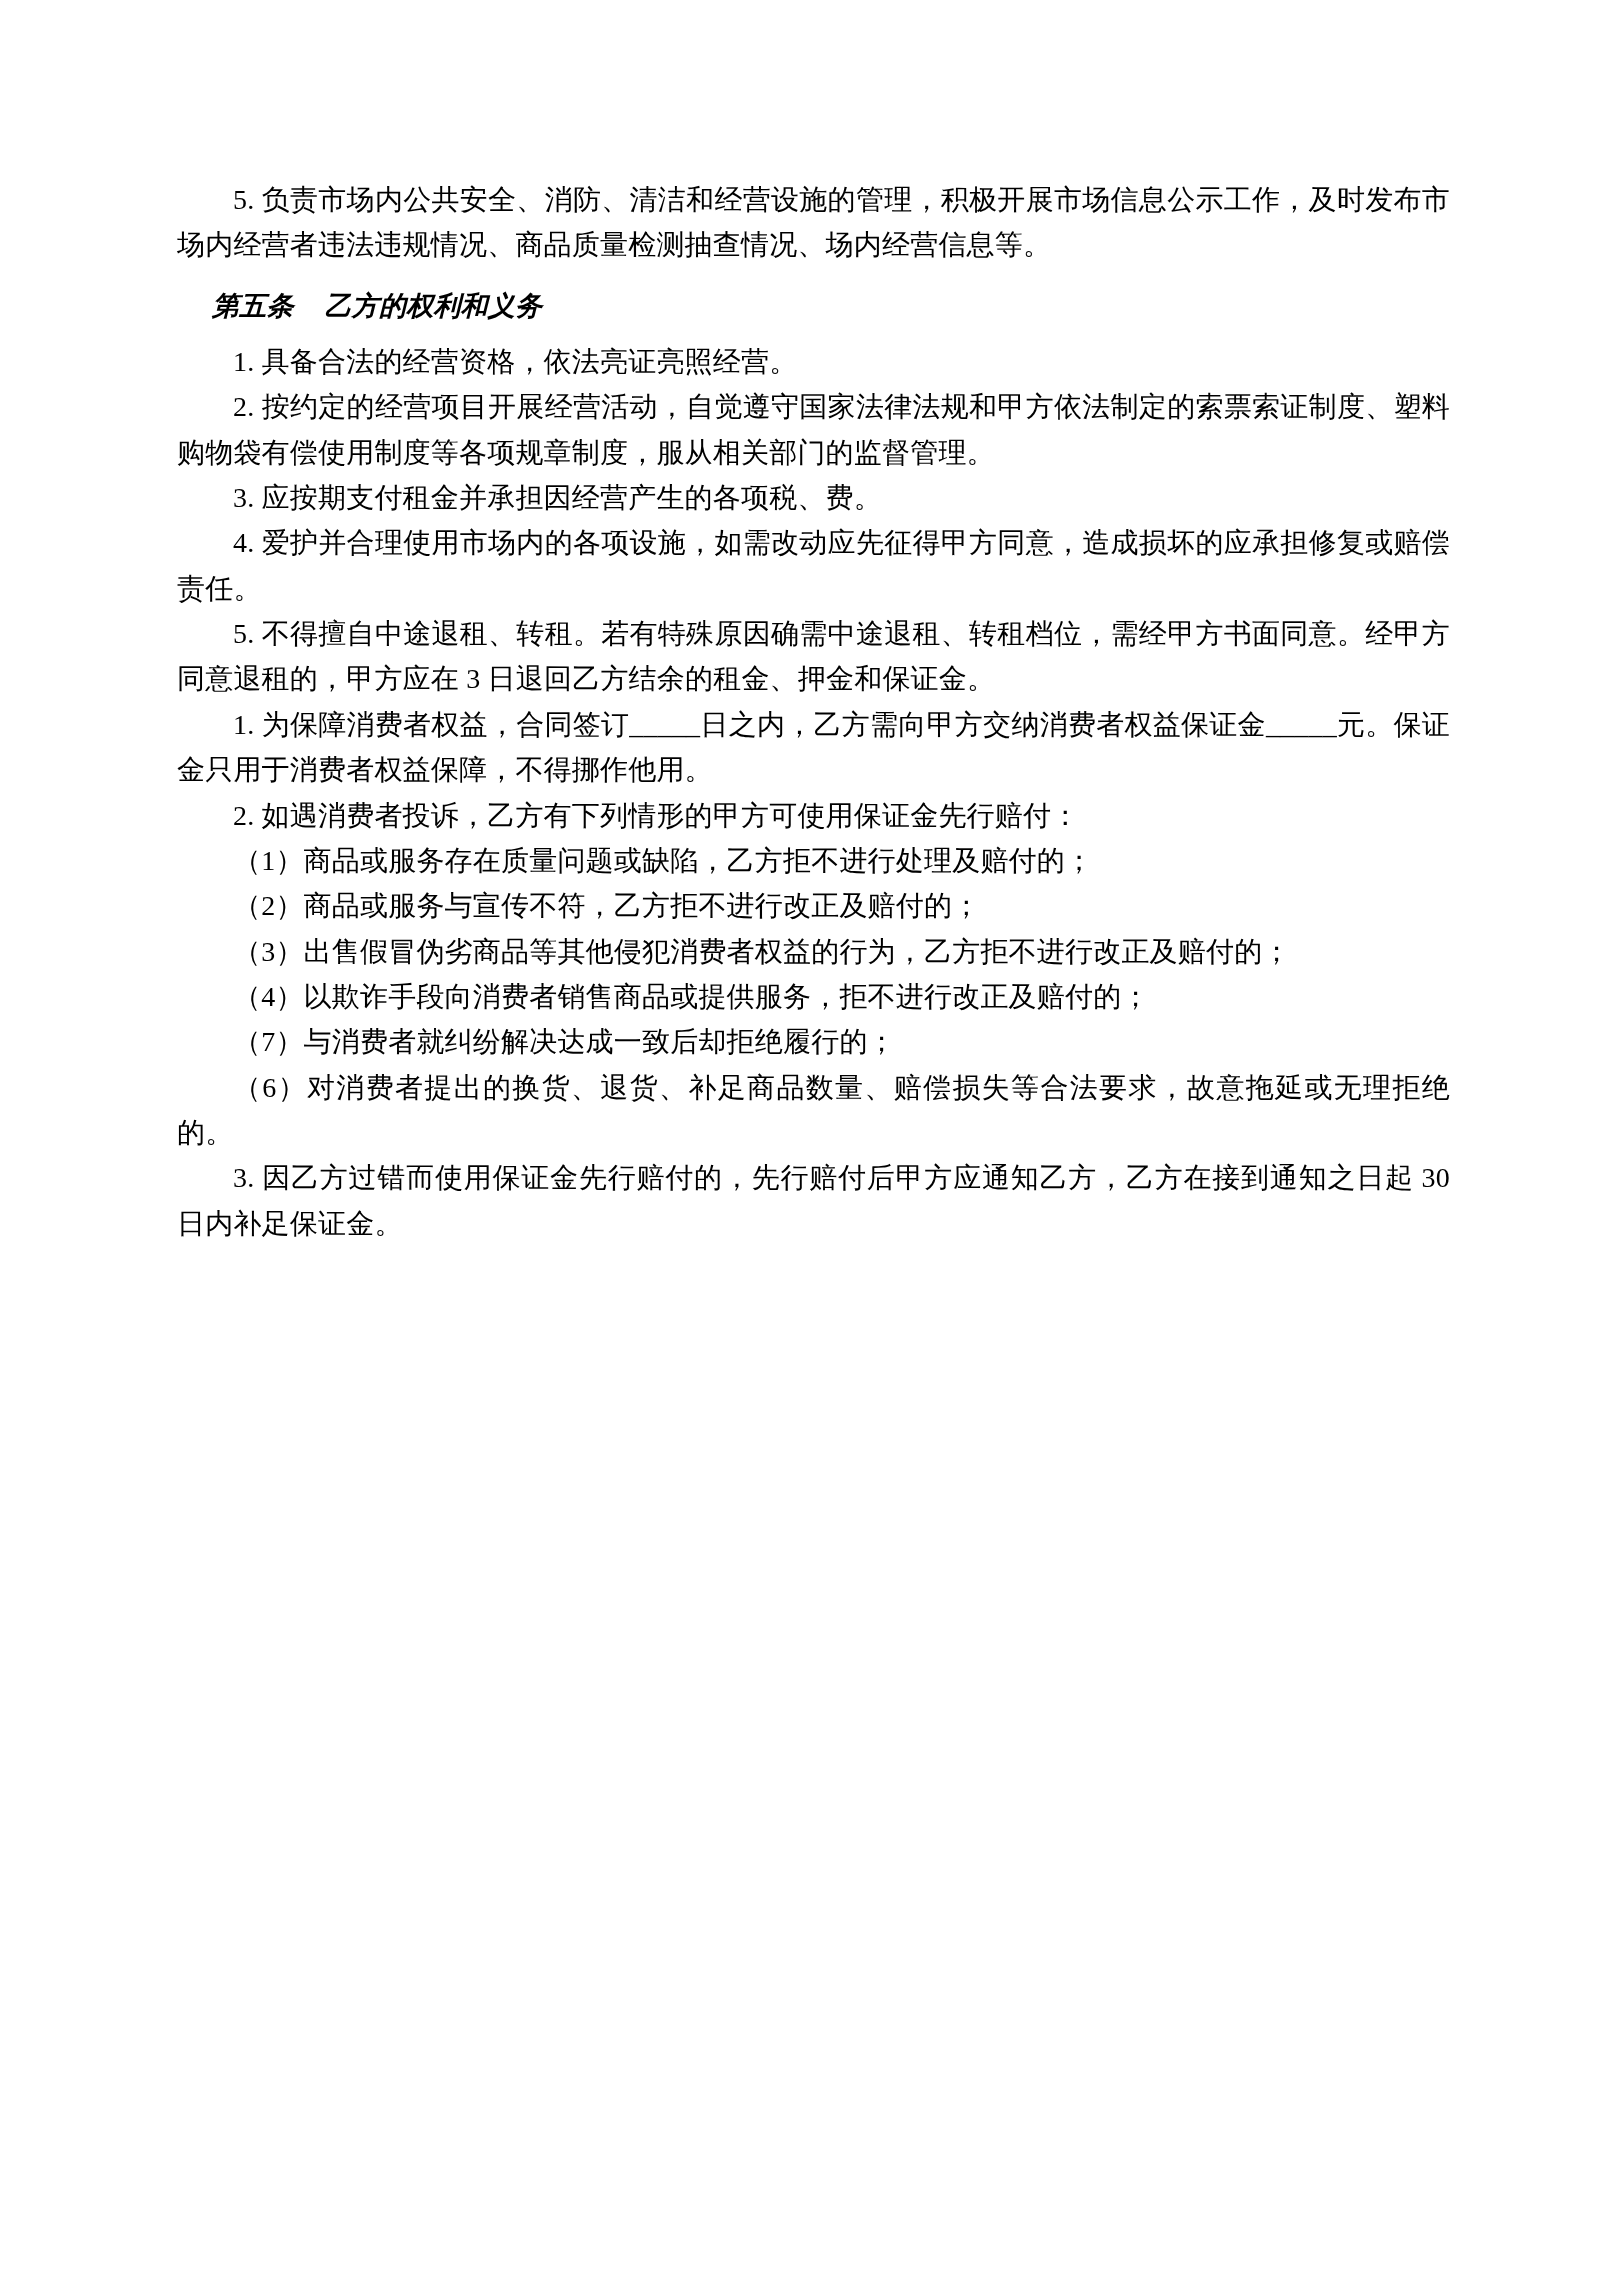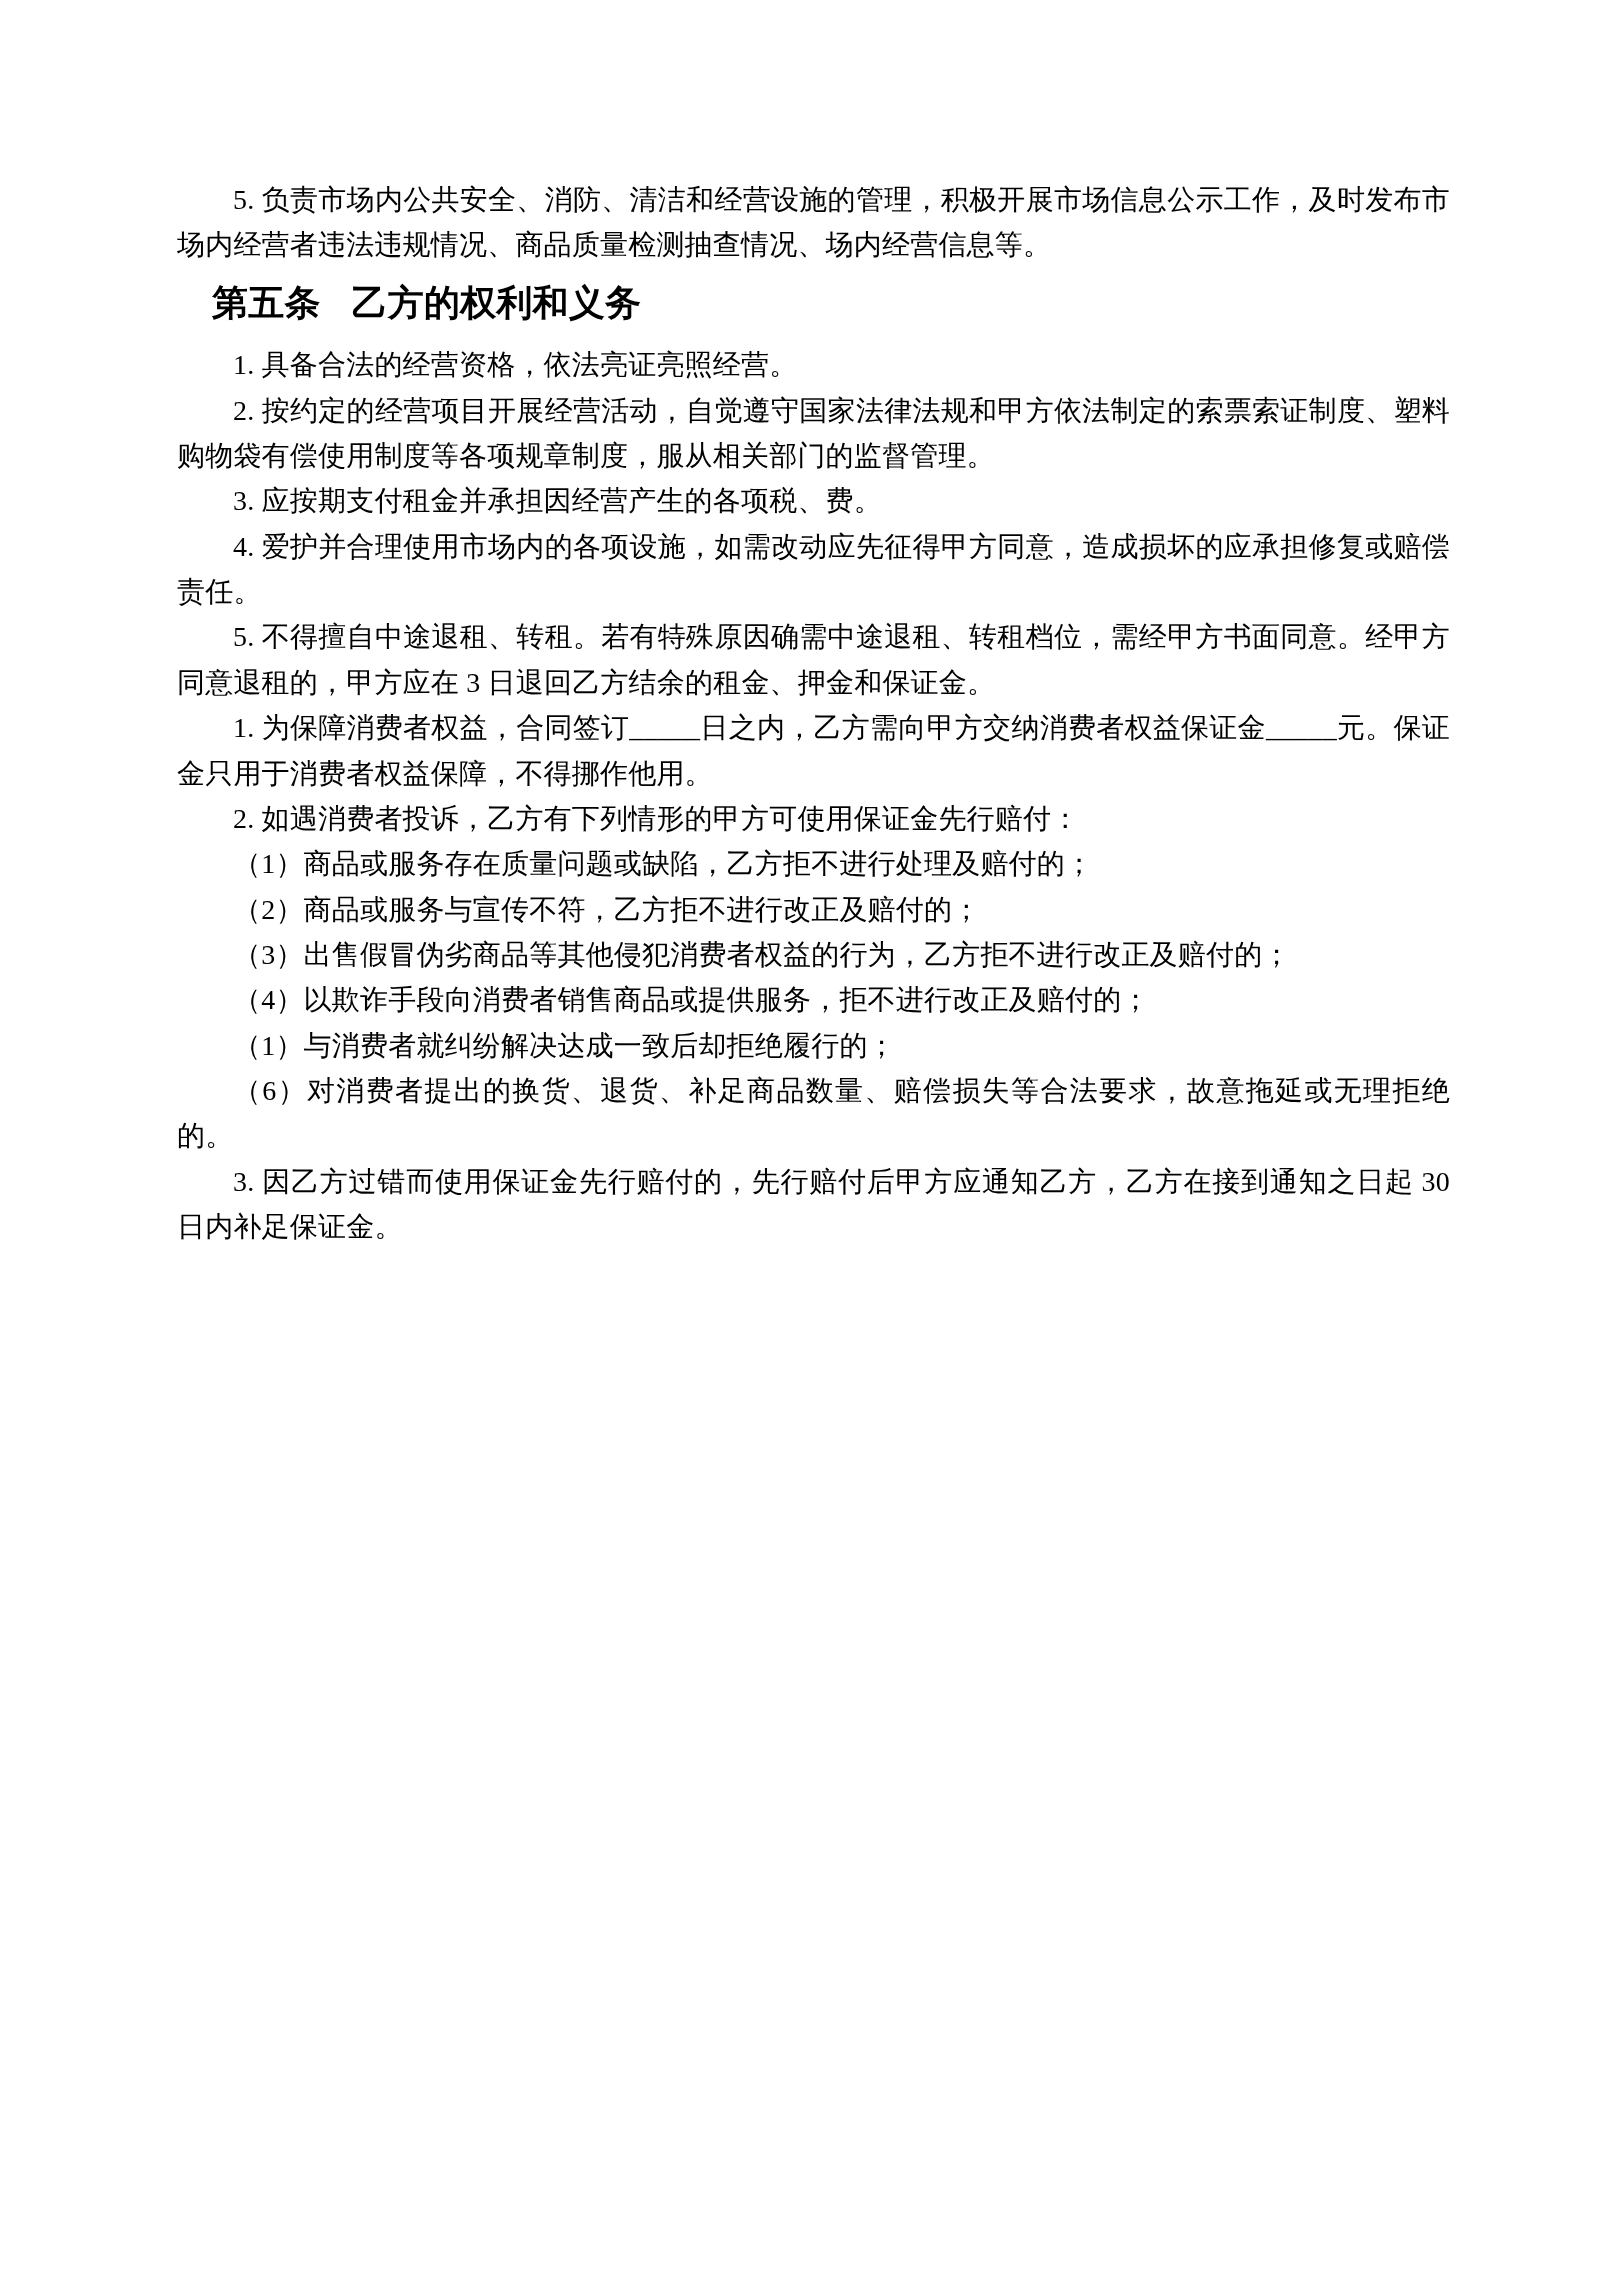--- a/index.html
+++ b/index.html
@@ -36,13 +36,14 @@
     text-indent: 56px;
   }
   .heading {
-    margin-top: 6px;
+    margin-top: 17px;
     margin-bottom: 11px;
     text-indent: 35px;
     font-family: "Liberation Sans", "DejaVu Sans", sans-serif;
     font-weight: bold;
-    font-size: 36px;
+    font-size: 27px;
     line-height: 1.6;
+    font-style: italic;
   }
   .heading .h-num {
     font-weight: bold;

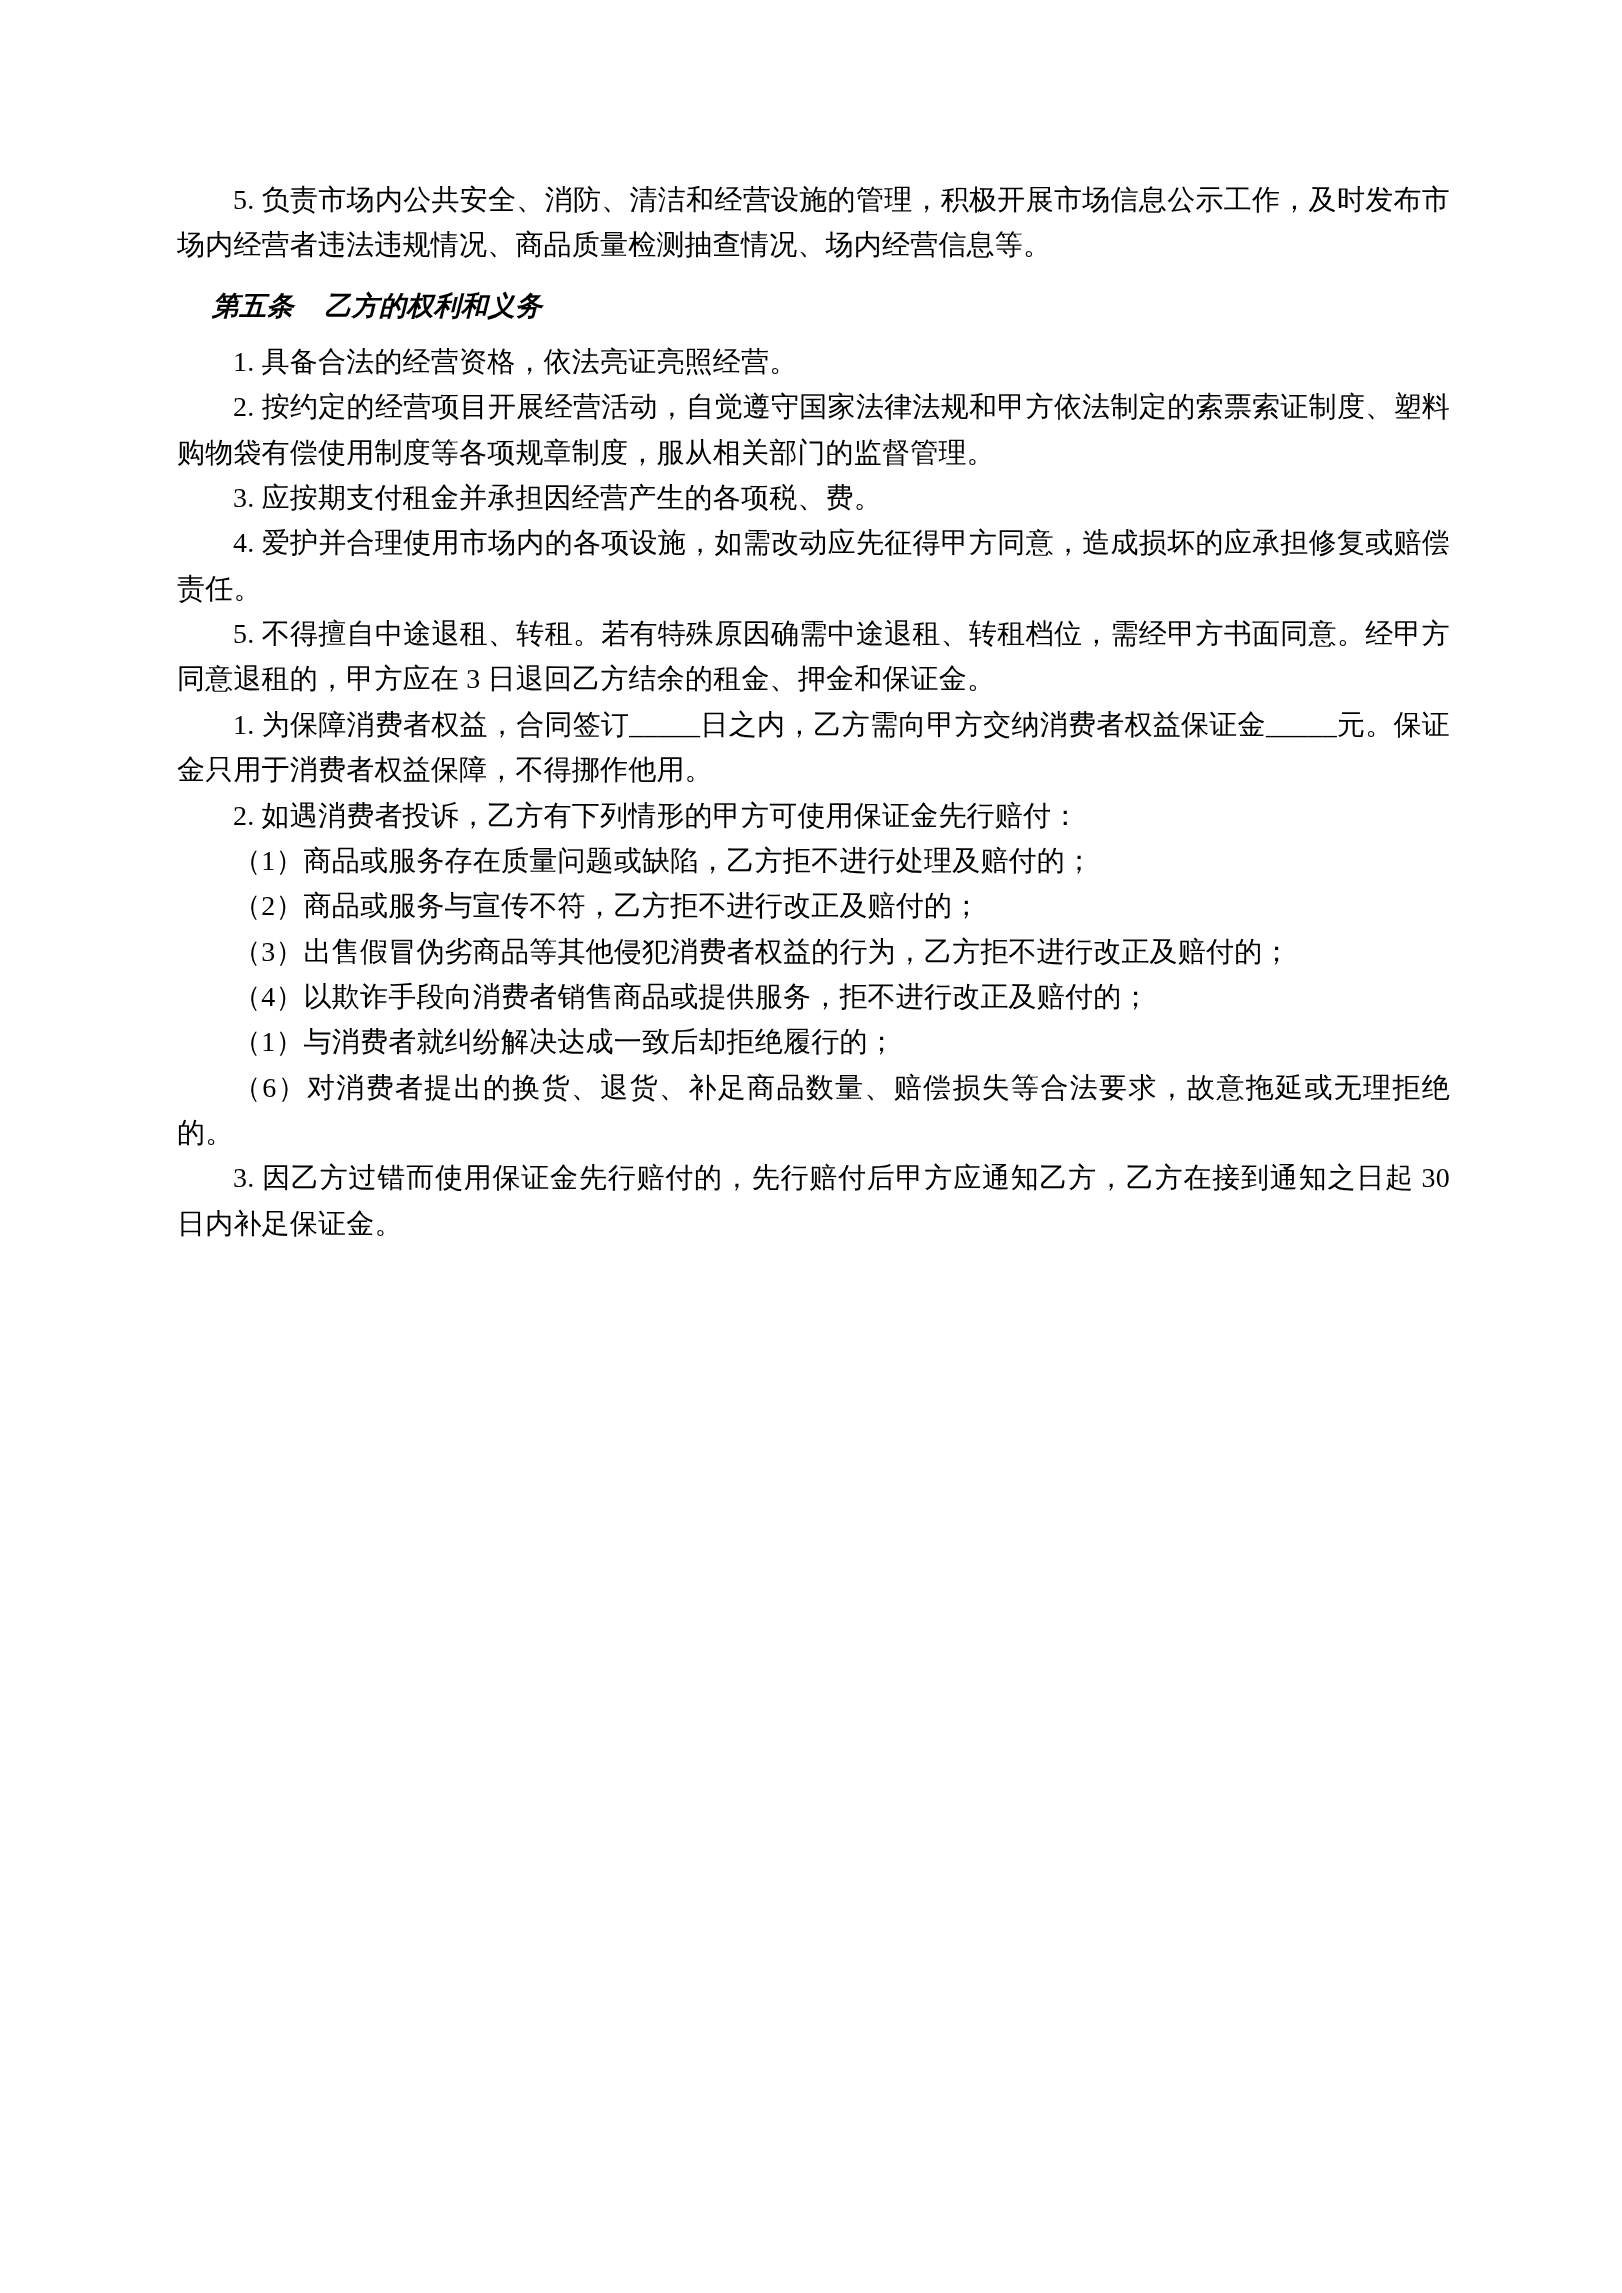--- a/index.html
+++ b/index.html
@@ -89,7 +89,7 @@
       <p class="indent">（2）商品或服务与宣传不符，乙方拒不进行改正及赔付的；</p>
       <p class="indent">（3）出售假冒伪劣商品等其他侵犯消费者权益的行为，乙方拒不进行改正及赔付的；</p>
       <p class="indent">（4）以欺诈手段向消费者销售商品或提供服务，拒不进行改正及赔付的；</p>
-      <p class="indent">（1）与消费者就纠纷解决达成一致后却拒绝履行的；</p>
+      <p class="indent">（7）与消费者就纠纷解决达成一致后却拒绝履行的；</p>
       <p class="indent">（6）对消费者提出的换货、退货、补足商品数量、赔偿损失等合法要求，故意拖延或无理拒绝的。</p>
       <p class="indent">3. 因乙方过错而使用保证金先行赔付的，先行赔付后甲方应通知乙方，乙方在接到通知之日起 30 日内补足保证金。</p>
     </div>

